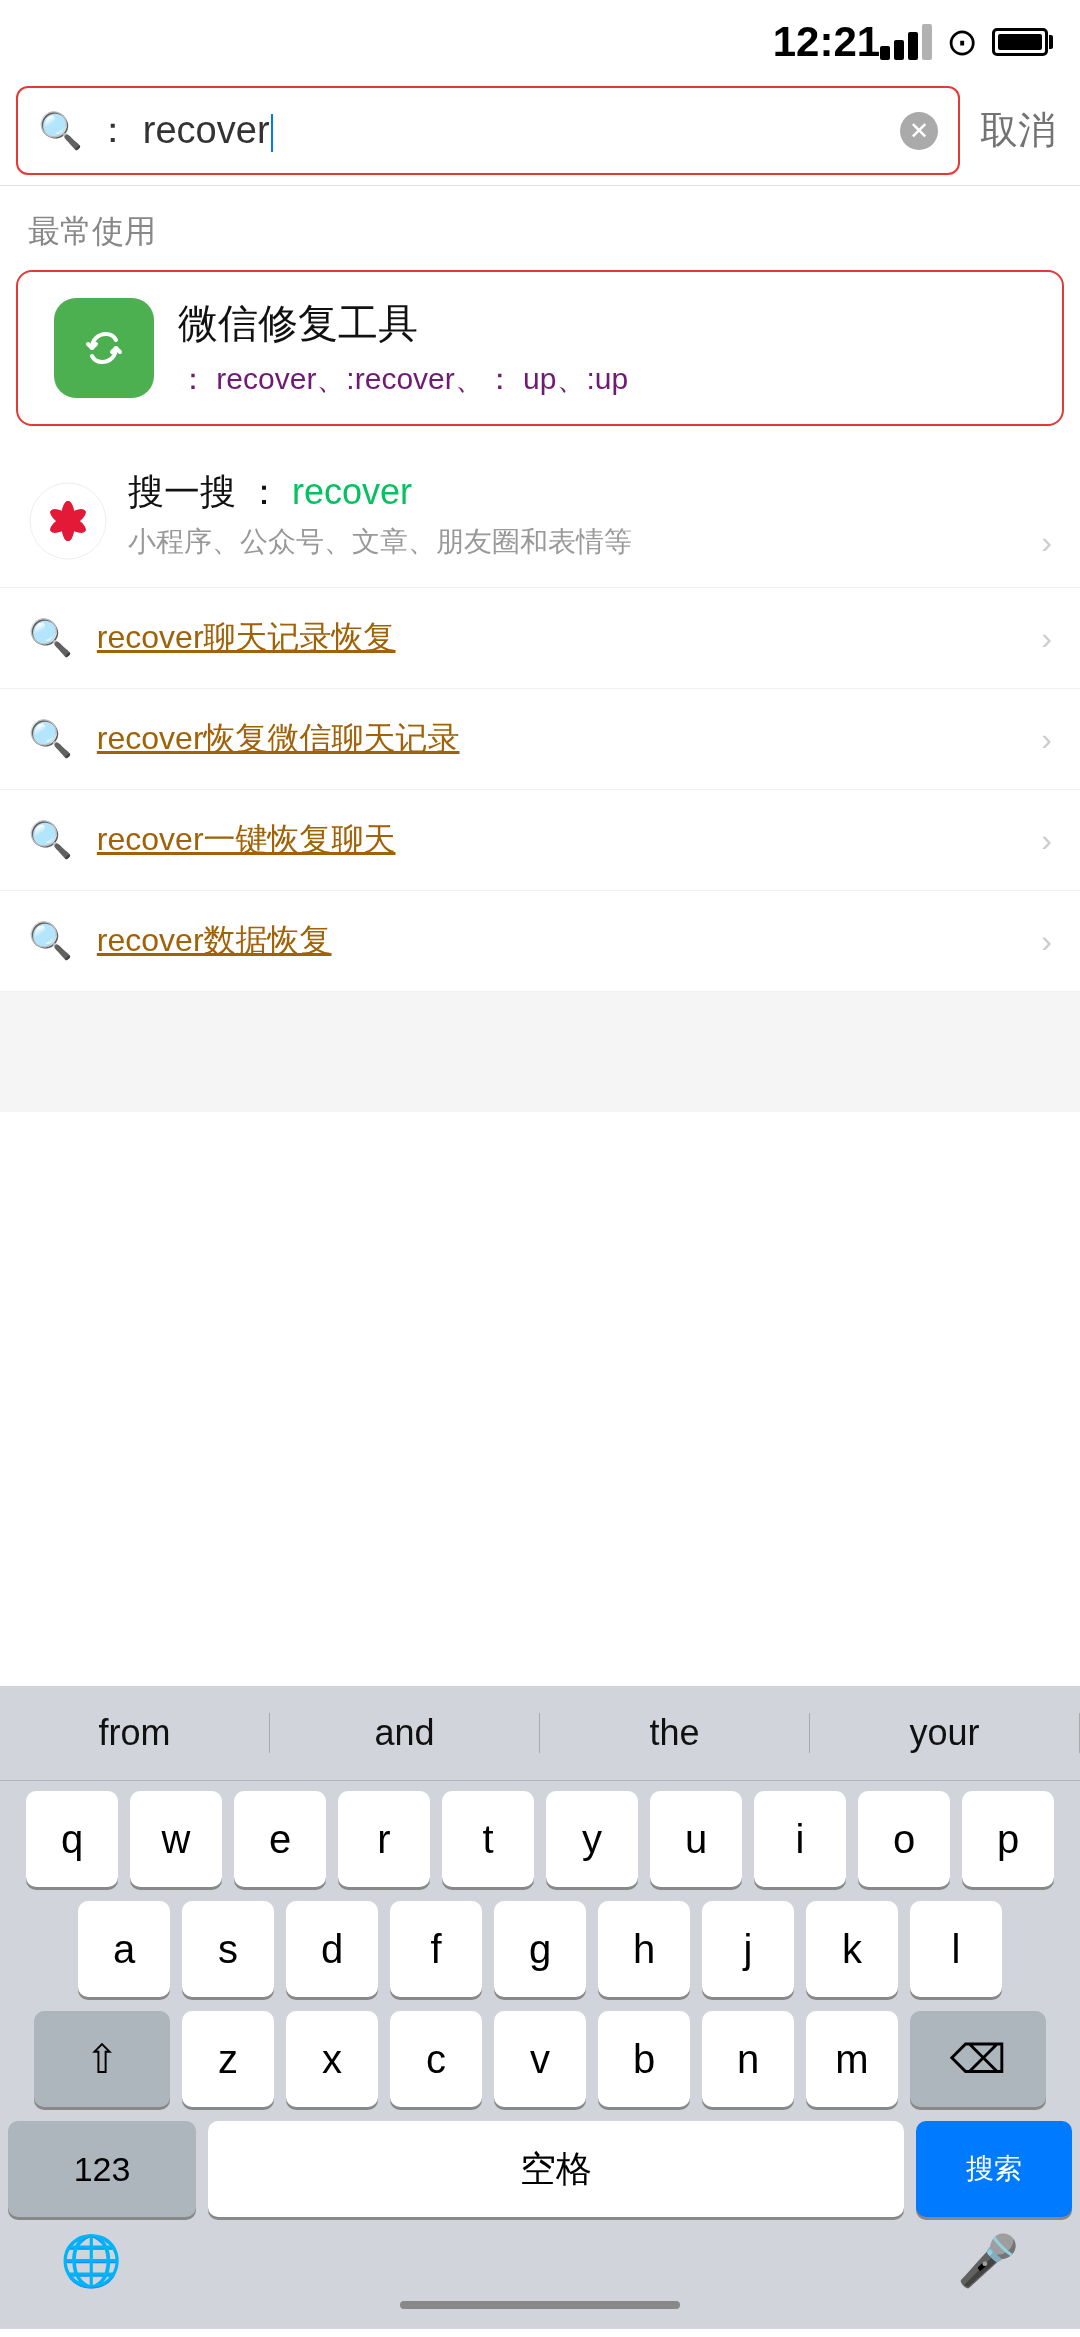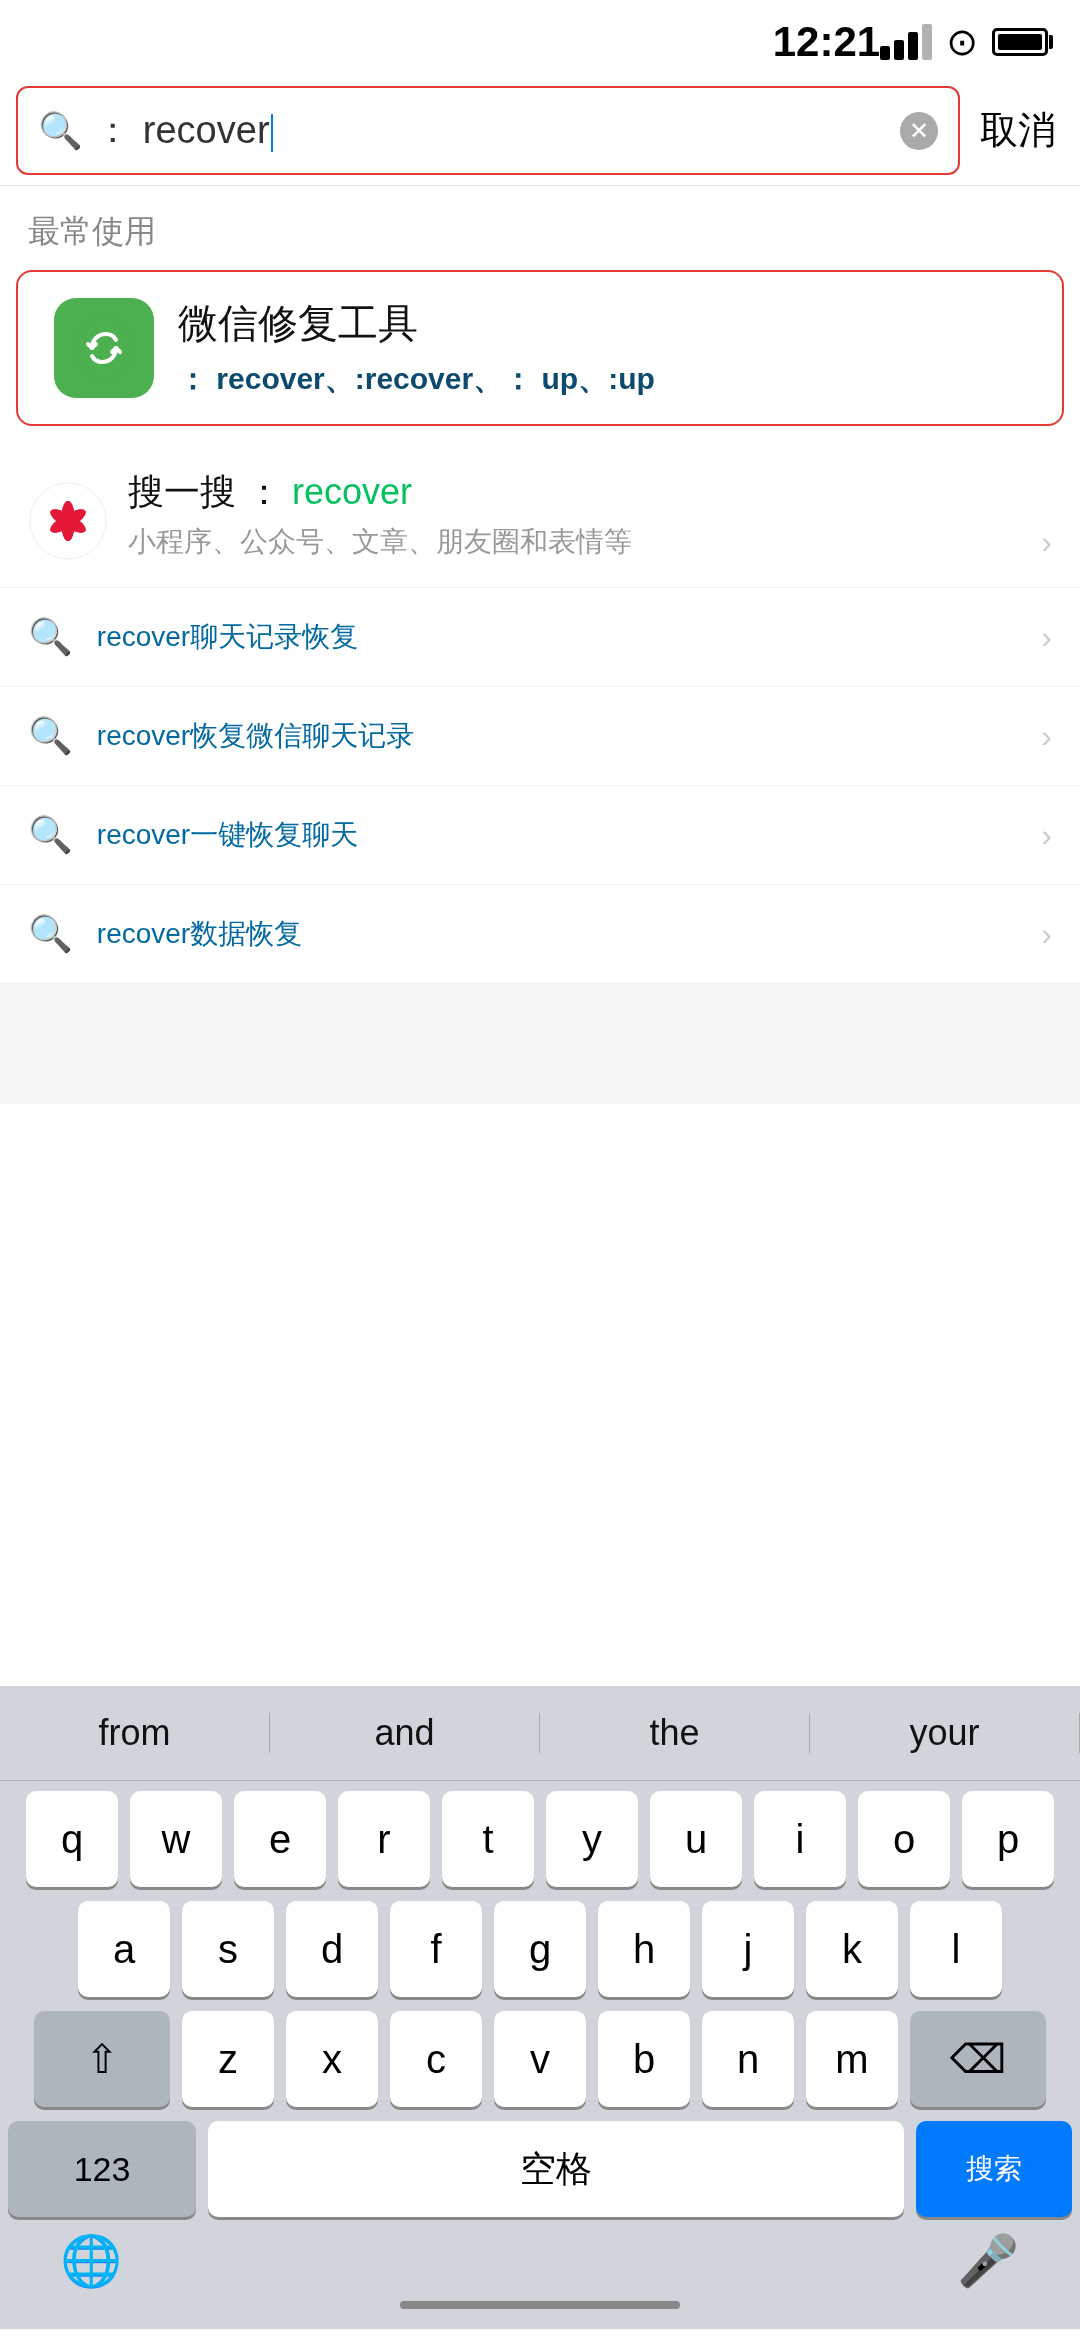--- a/index.html
+++ b/index.html
@@ -135,7 +135,7 @@
     }
     .cancel-btn {
       font-size: 38px;
-      color: #000000;
+      color: #737373;
       white-space: nowrap;
       cursor: pointer;
       padding: 0 8px;

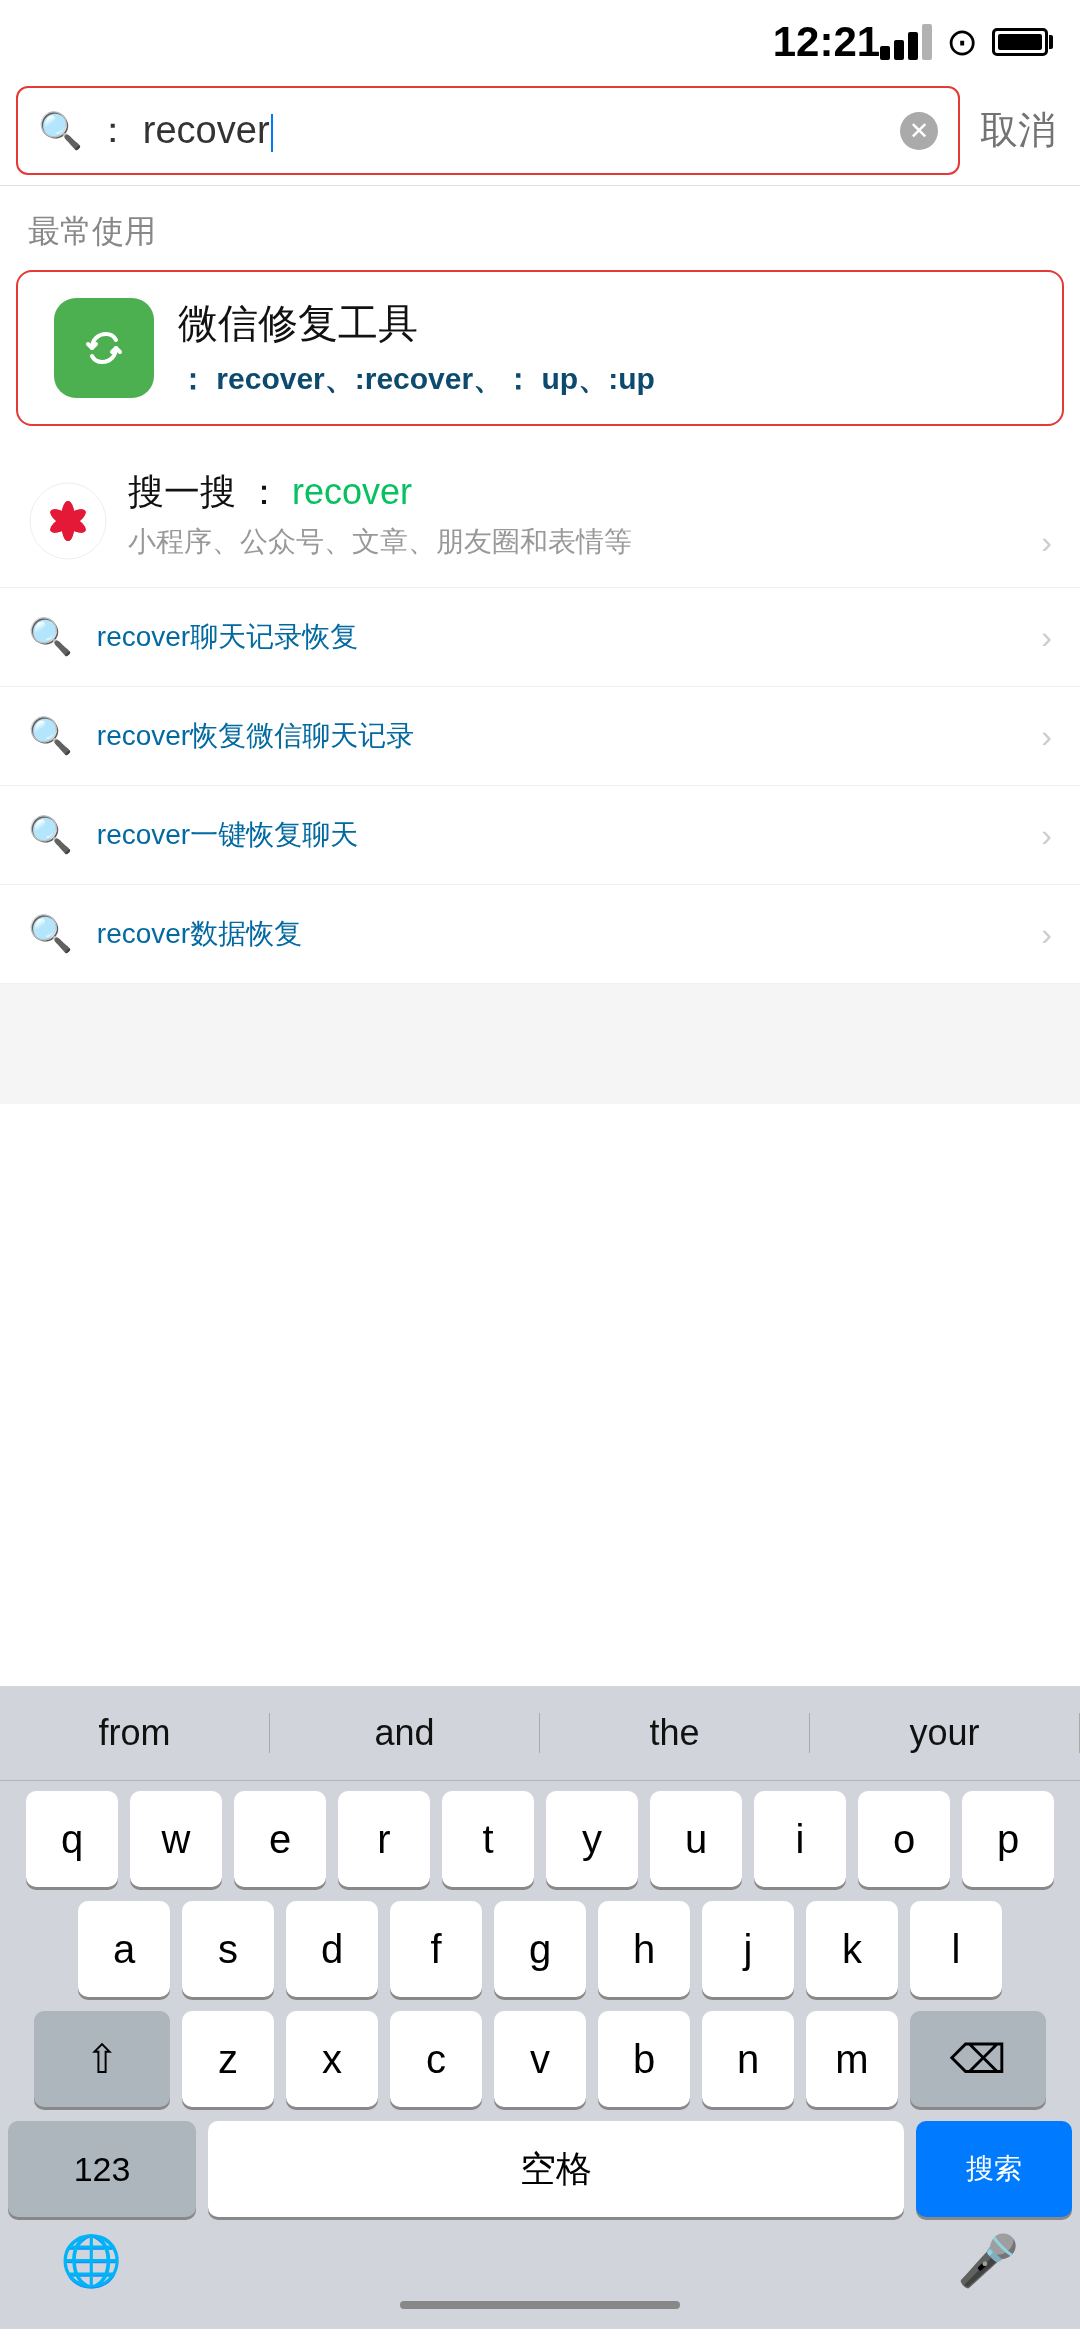--- a/index.html
+++ b/index.html
@@ -187,8 +187,7 @@
       color: #888;
     }
     .app-tags .green {
-      color: #0c4a6e;
-      font-weight: bold;
+      color: #701a75;
     }
 
     

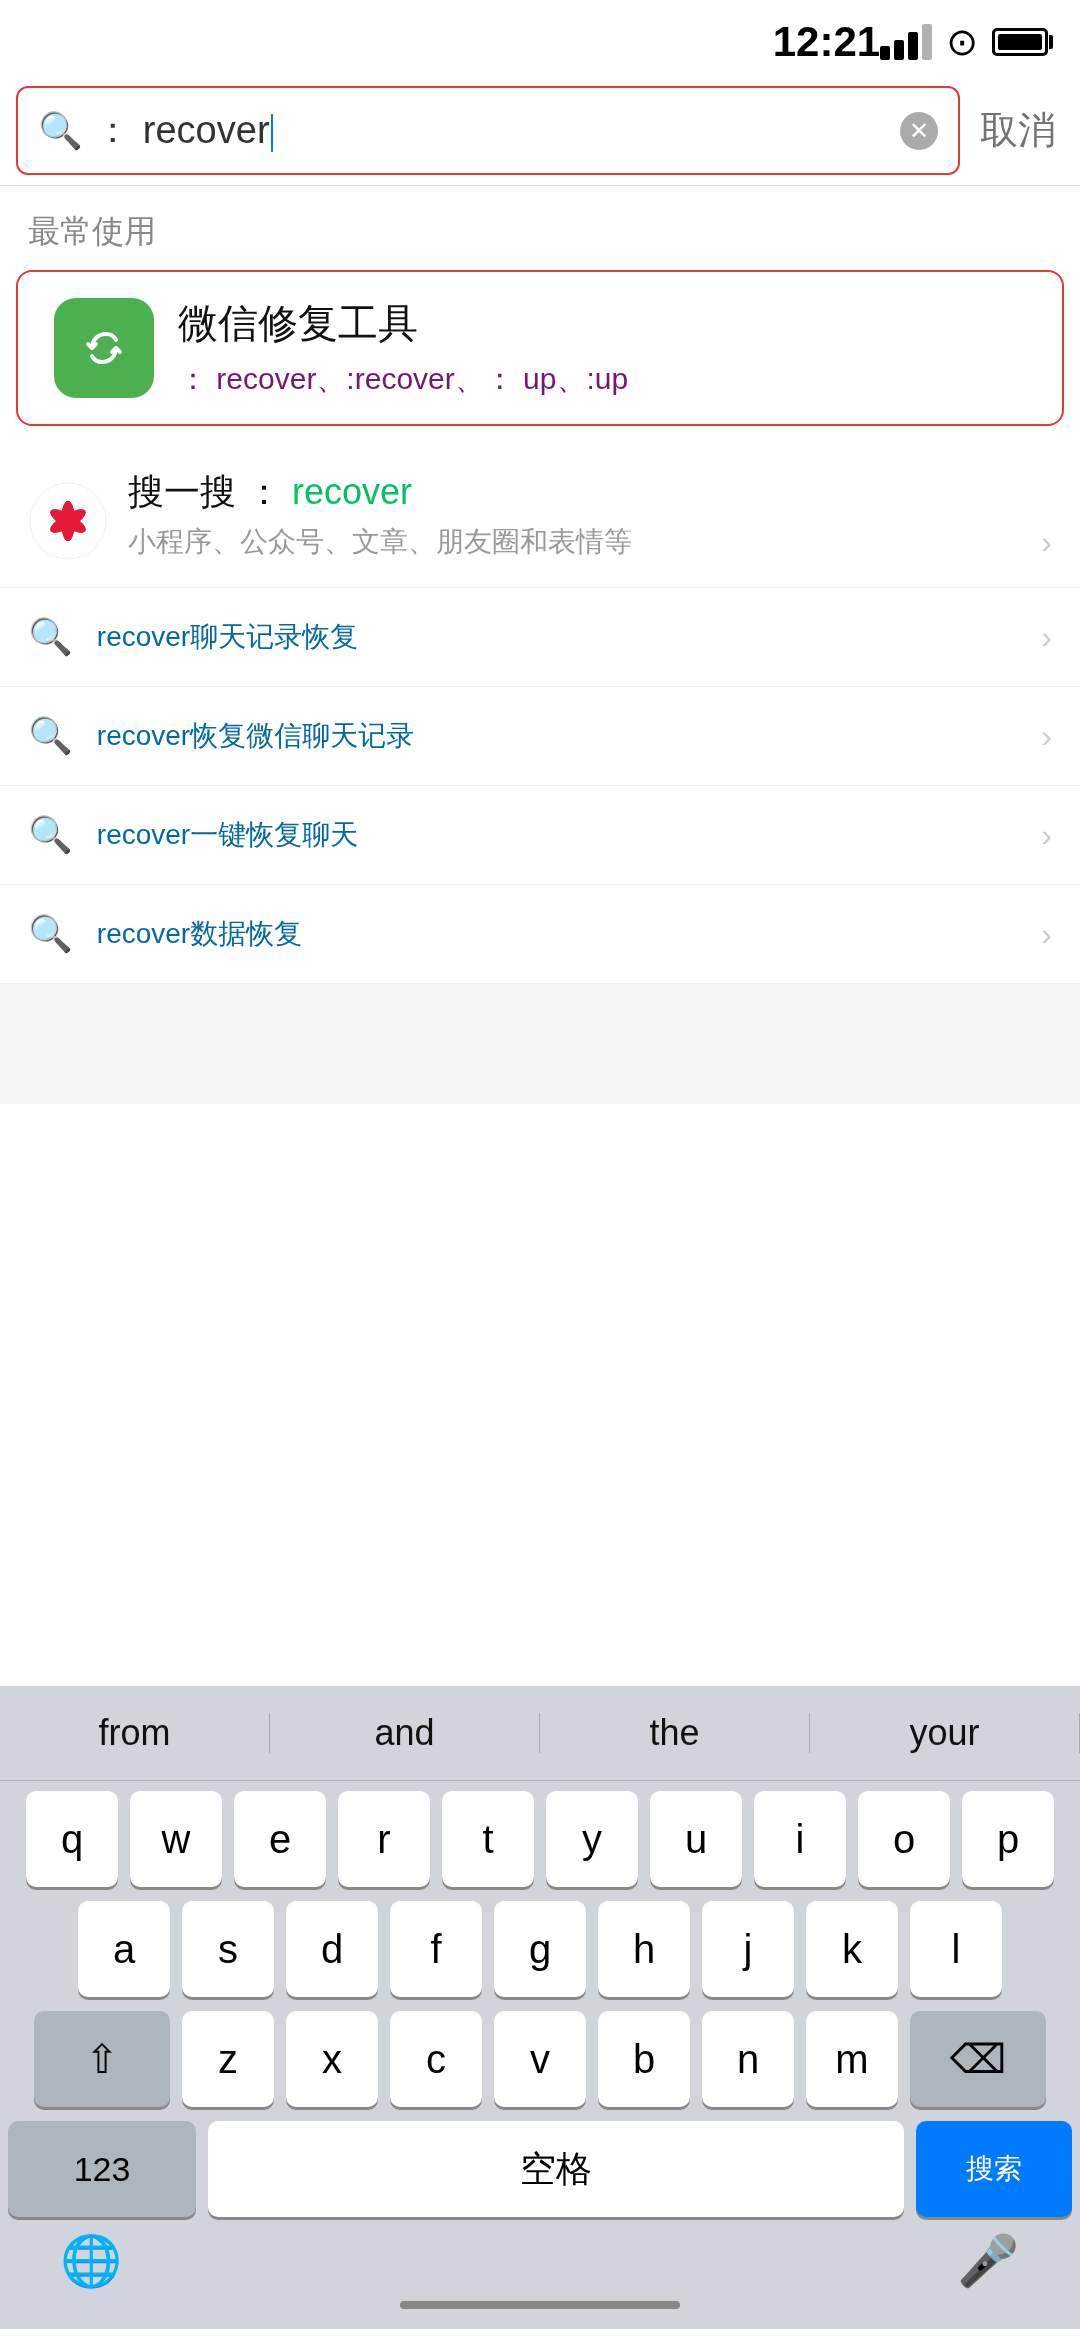--- a/index.html
+++ b/index.html
@@ -206,8 +206,9 @@
     }
     .suggestion-text {
       flex: 1;
-      font-size: 28px;
-      color: #0369a1;
+      font-size: 32px;
+      color: #a16207;
+      text-decoration: underline;
     }
     .suggestion-arrow {
       color: #ccc;

